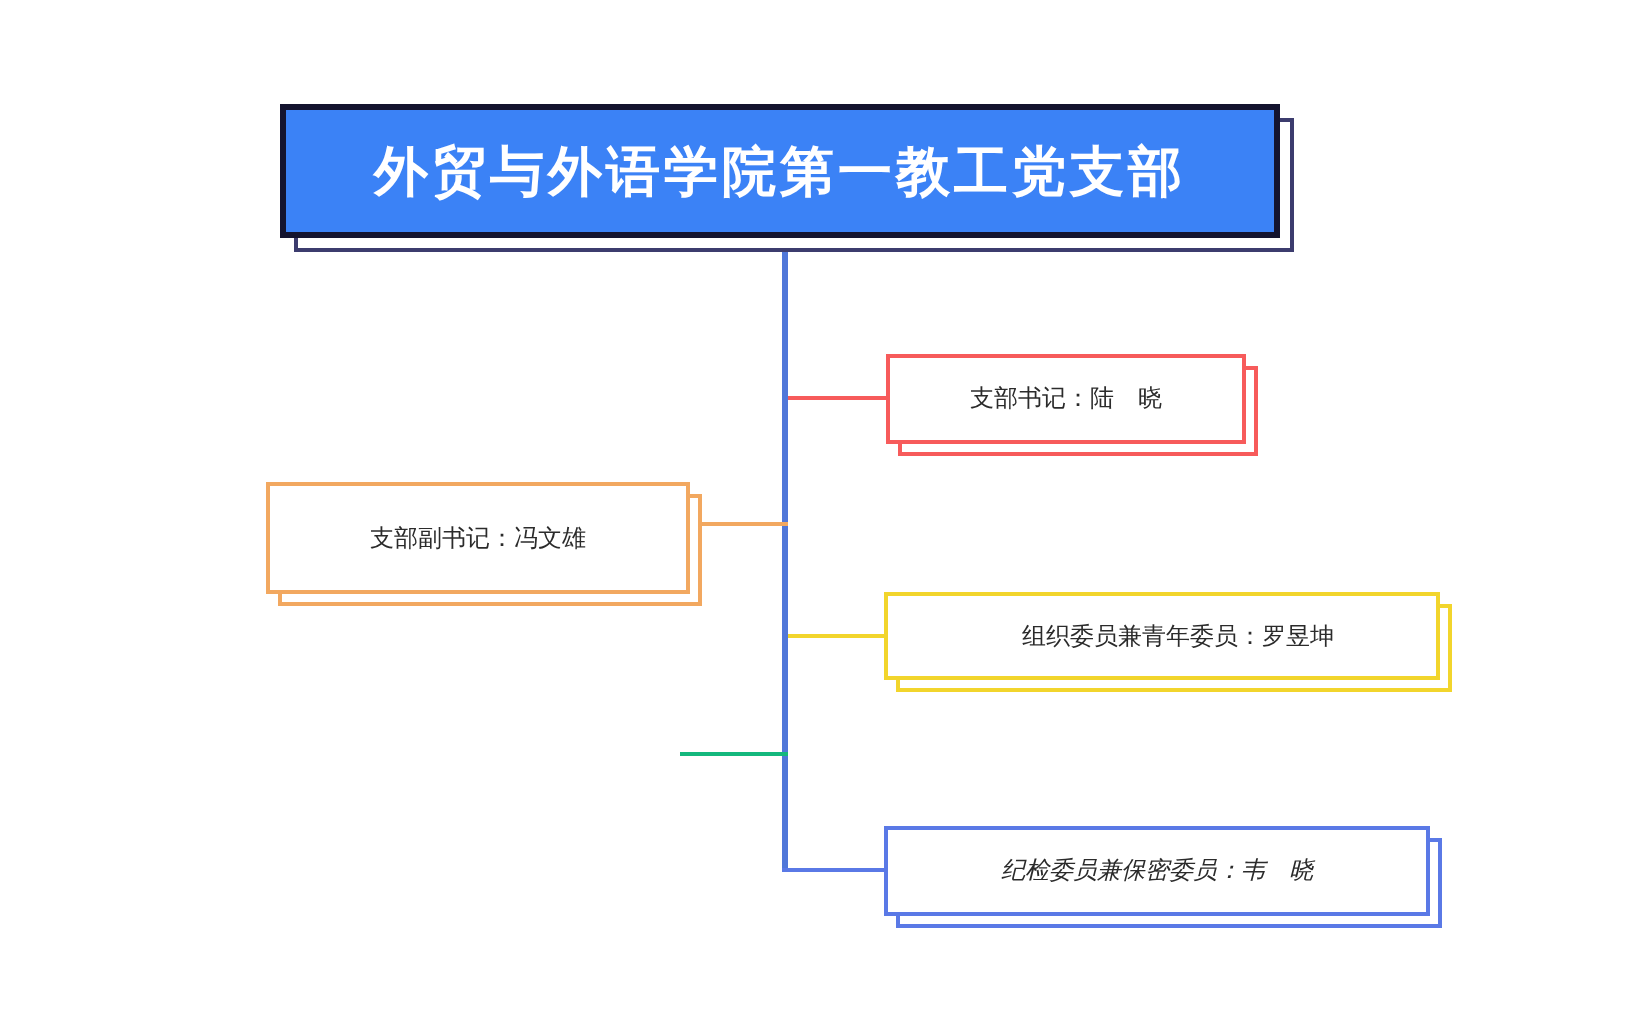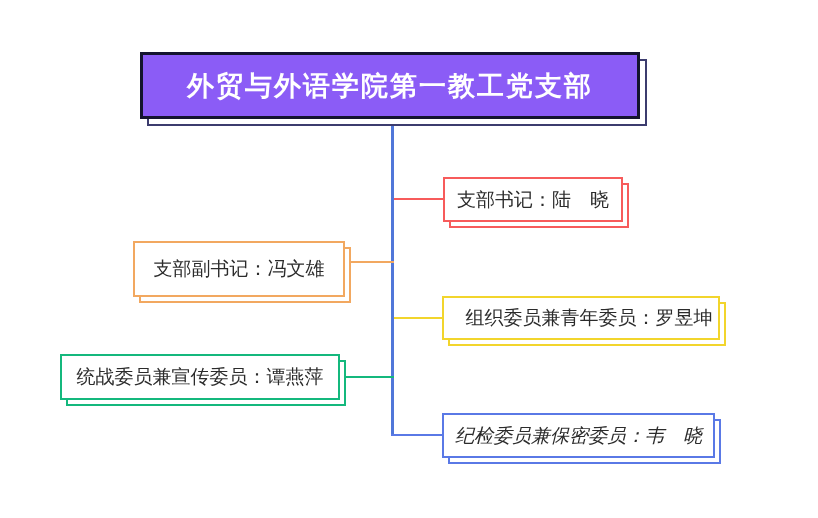--- a/index.html
+++ b/index.html
@@ -77,7 +77,7 @@
 
   <div class="node-wrap root-wrap">
     <div class="node-shadow" style="border-color: rgb(60, 60, 110);"></div>
-    <div class="node-box" style="background: #8b5cf6; border-color: rgb(20, 20, 47); color: rgb(255, 255, 255);">
+    <div class="node-box" style="background: #3b82f6; border-color: rgb(20, 20, 47); color: rgb(255, 255, 255);">
       <span>外贸与外语学院第一教工党支部</span>
     </div>
   </div>

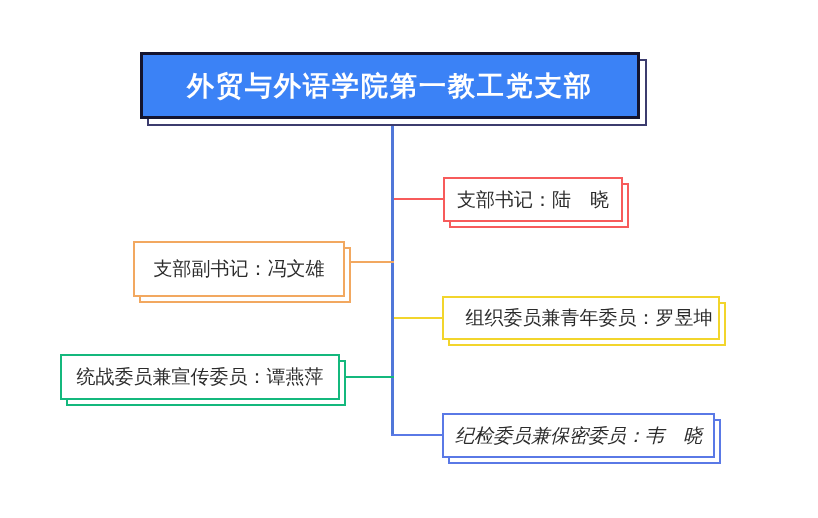--- a/index.html
+++ b/index.html
@@ -39,7 +39,7 @@
     display: flex;
     align-items: center;
     justify-content: center;
-    font-size: 19px;
+    font-size: 12px;
     color: #2b2b2b;
     white-space: nowrap;
     cursor: default;

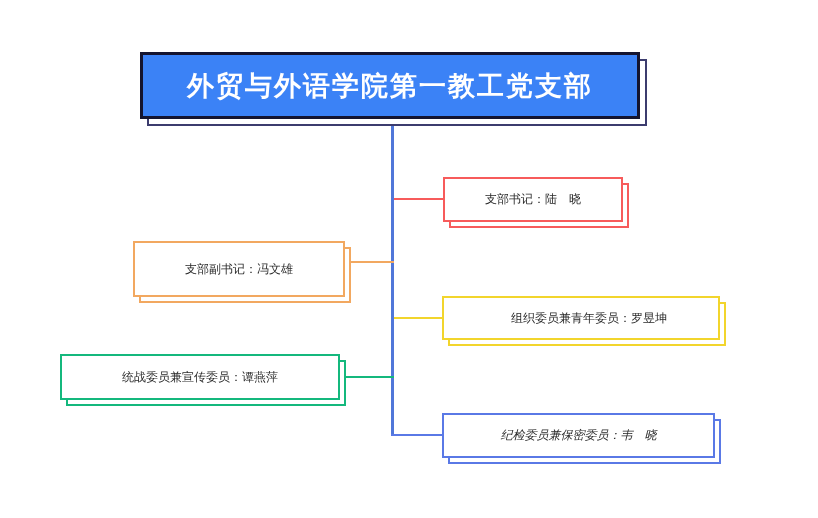--- a/index.html
+++ b/index.html
@@ -103,12 +103,6 @@
     </div>
   </div>
 
-  <div class="node-wrap n4">
-    <div class="node-shadow" style="border-color: rgb(20, 184, 125);"></div>
-    <div class="node-box" style="border-color: rgb(20, 184, 125); color: rgb(43, 43, 43);">
-      <span>统战委员兼宣传委员：谭燕萍</span>
-    </div>
-  </div>
 
   <div class="node-wrap n5">
     <div class="node-shadow" style="border-color: rgb(90, 121, 230);"></div>

